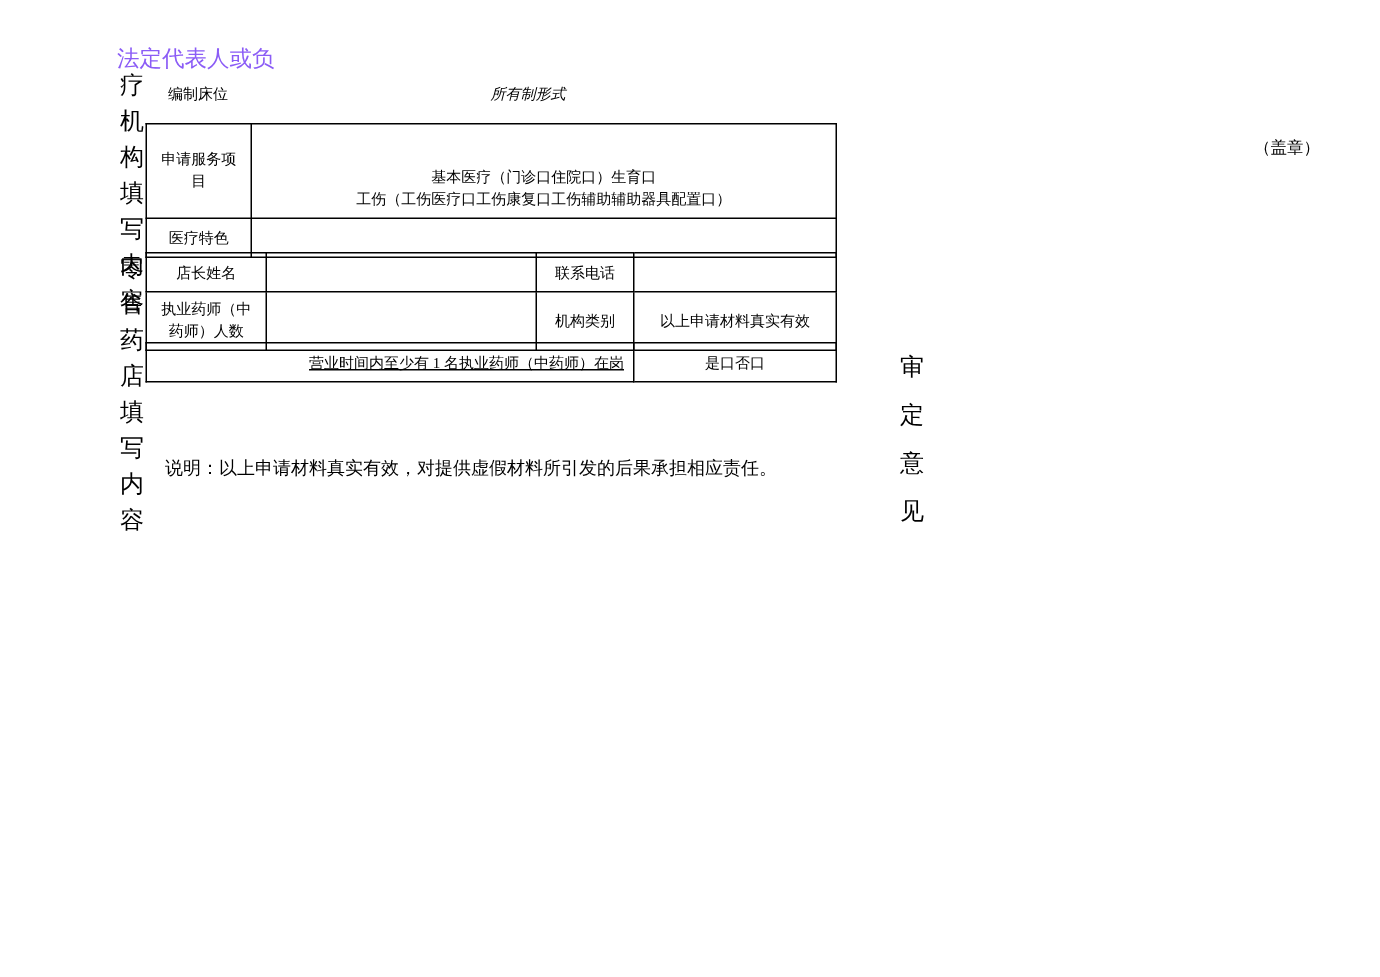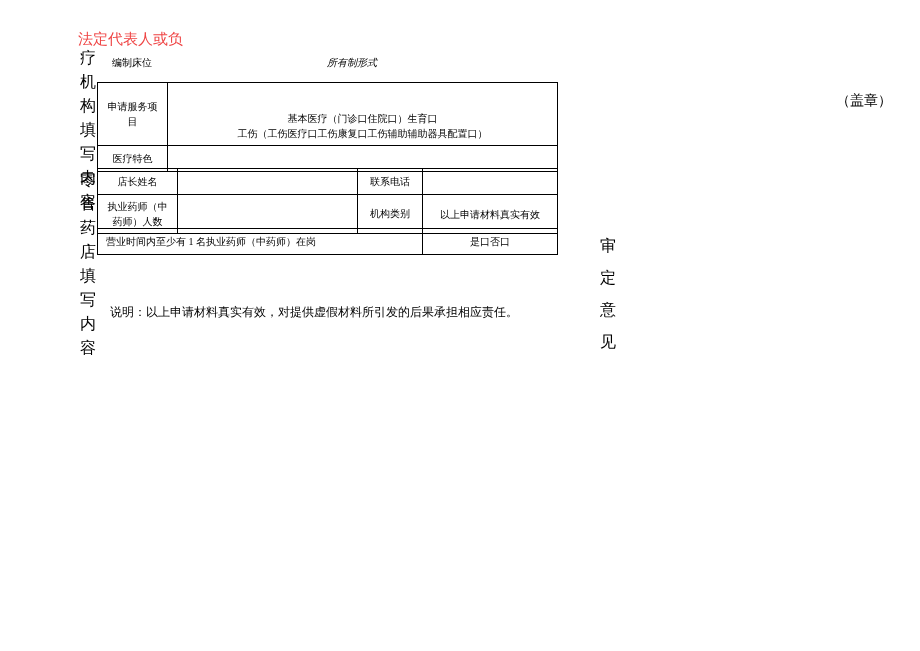--- a/index.html
+++ b/index.html
@@ -17,7 +17,7 @@
       left: 78px;
       top: 30px;
       font-size: 15px;
-      color: #ef4444;
+      color: #8b5cf6;
       font-family: "Microsoft YaHei", "SimHei", sans-serif;
     }
     .vlabel {

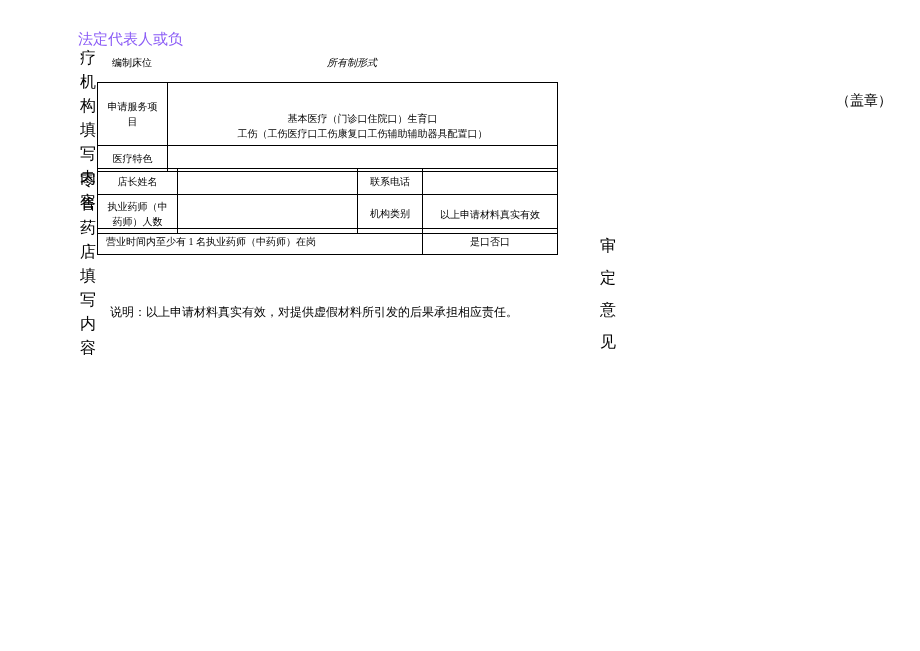--- a/index.html
+++ b/index.html
@@ -34,7 +34,7 @@
       position: absolute;
       left: 836px;
       top: 92px;
-      font-size: 14px;
+      font-size: 11px;
       line-height: 1.3;
       text-align: center;
     }

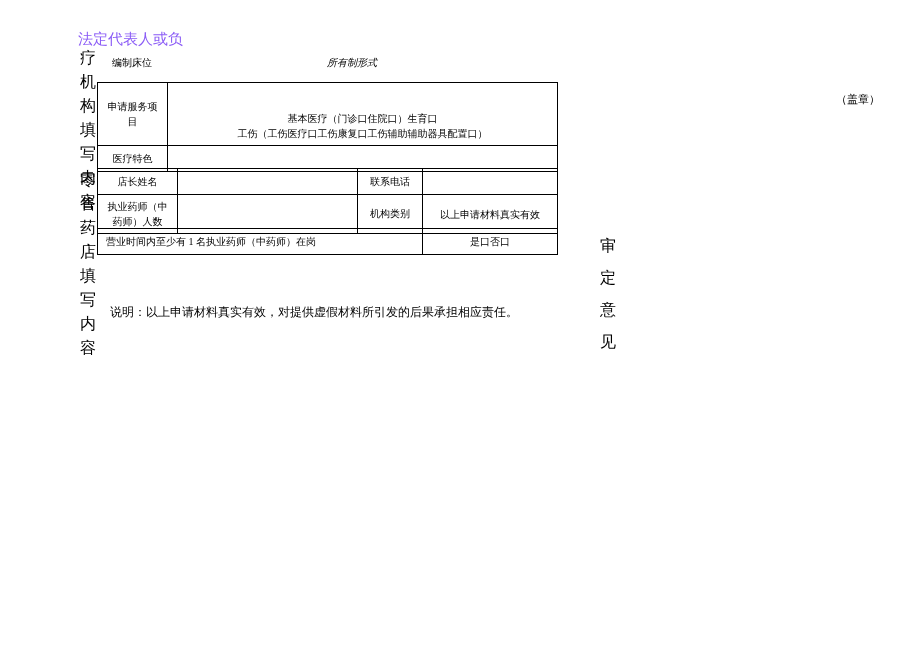--- a/index.html
+++ b/index.html
@@ -123,7 +123,7 @@
 <table class="tbl tbl-pharm2">
   <tbody>
       <tr>
-    <td style="width:325px;text-align:left;padding-left:8px;">营业时间内至少有 1 名执业药师（中药师）在岗</td>
+    <td style="width:325px;text-align:right;padding-left:8px;text-decoration:underline;">营业时间内至少有 1 名执业药师（中药师）在岗</td>
     <td style="width:135px;">是口否口</td>
   </tr>
 </tbody>

